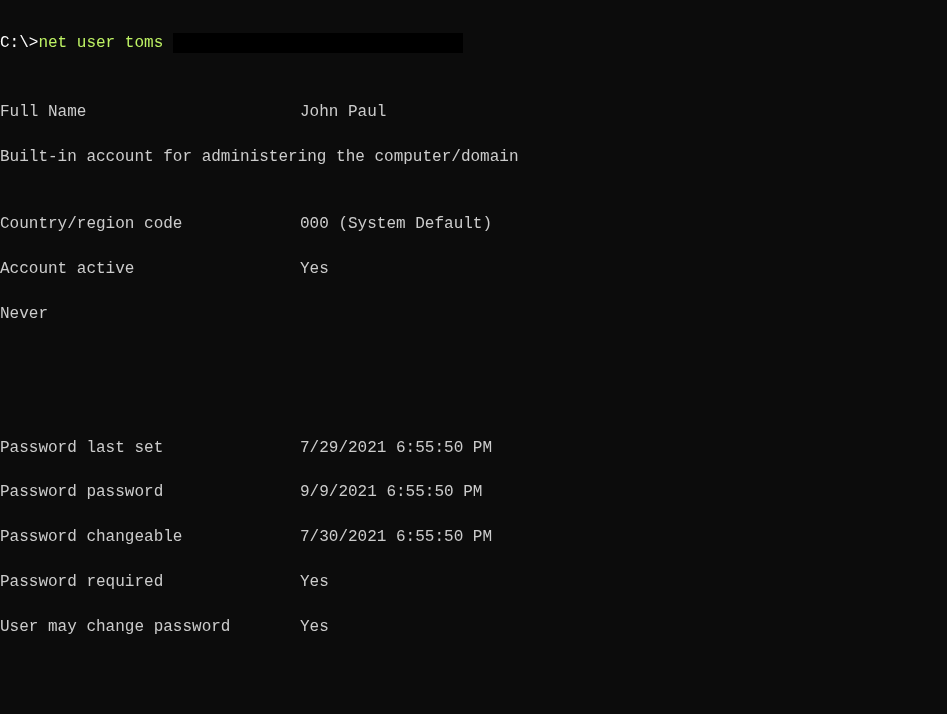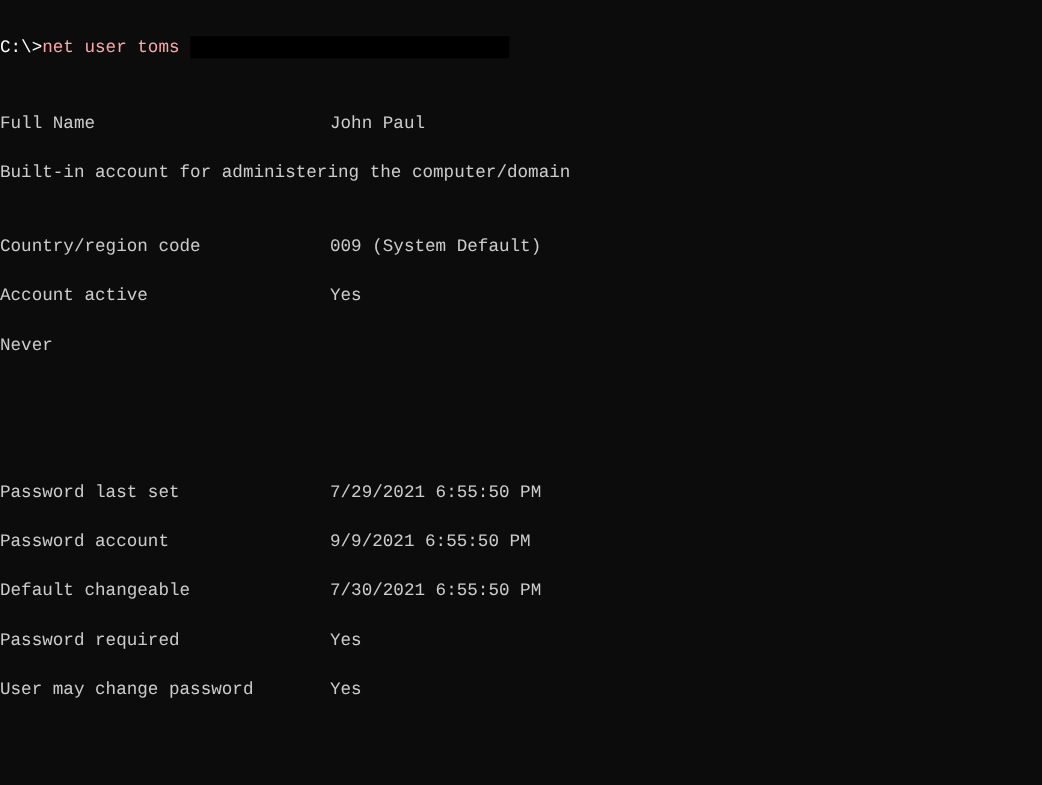--- a/index.html
+++ b/index.html
@@ -27,7 +27,7 @@
     }
     .command-text {
       background-color: #0c0c0c;
-      color: #fca5a5;
+      color: #bef264;
     }
     .redacted {
       display: inline-block;

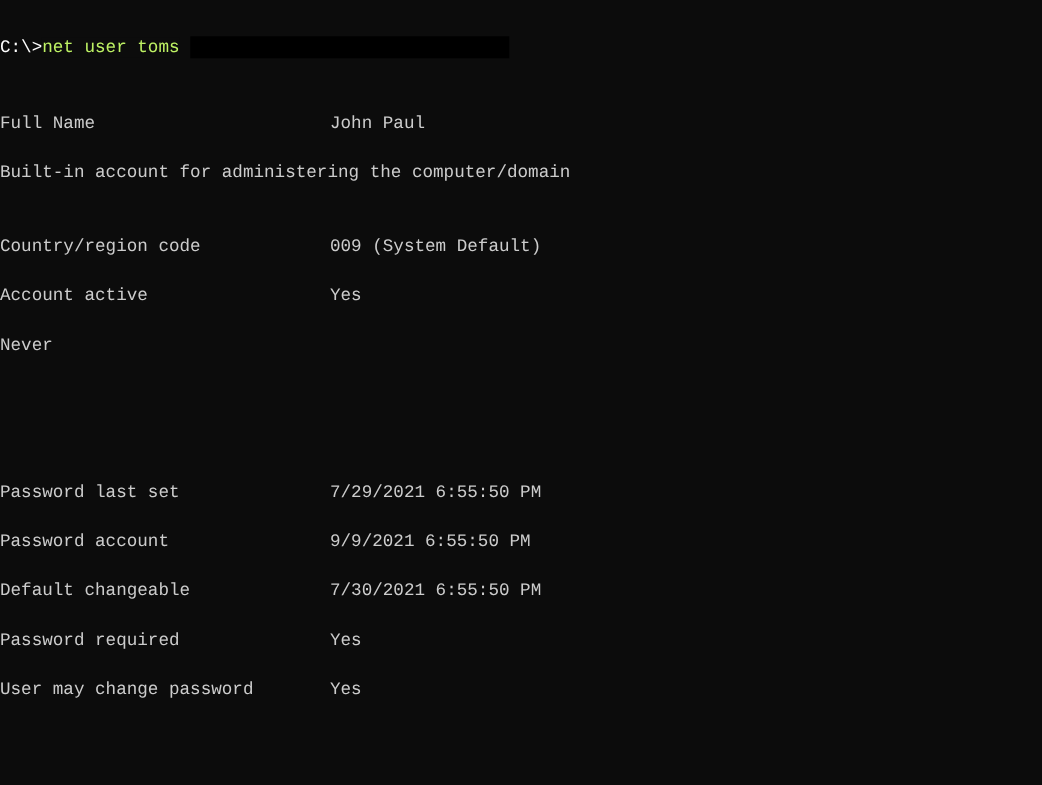--- a/index.html
+++ b/index.html
@@ -65,7 +65,7 @@
 <div class="row"><span class="label">Full Name</span><span class="value">John Paul</span></div>
 <div class="row"><span class="value">Built-in account for administering the computer/domain</span></div>
 <div class="row"><span class="value"></span></div>
-<div class="row"><span class="label">Country/region code</span><span class="value">009 (System Default)</span></div>
+<div class="row"><span class="label">Country/region code</span><span class="value">000 (System Default)</span></div>
 <div class="row"><span class="label">Account active</span><span class="value">Yes</span></div>
 <div class="row"><span class="value">Never</span></div>
 

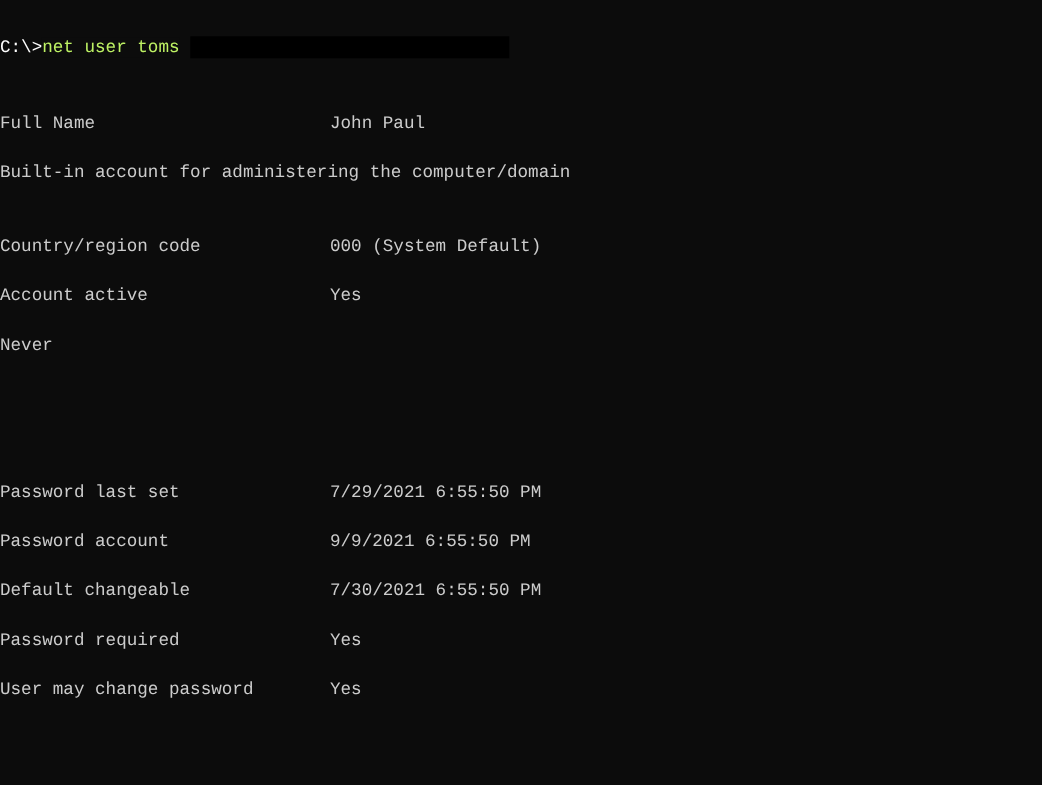--- a/index.html
+++ b/index.html
@@ -72,7 +72,7 @@
 <div class="blank-row"></div>
 
 <div class="row"><span class="label">Password last set</span><span class="value">7/29/2021 6:55:50 PM</span></div>
-<div class="row"><span class="label">Password account</span><span class="value">9/9/2021 6:55:50 PM</span></div>
+<div class="row"><span class="label">Password password</span><span class="value">9/9/2021 6:55:50 PM</span></div>
 <div class="row"><span class="label">Default changeable</span><span class="value">7/30/2021 6:55:50 PM</span></div>
 <div class="row"><span class="label">Password required</span><span class="value">Yes</span></div>
 <div class="row"><span class="label">User may change password</span><span class="value">Yes</span></div>

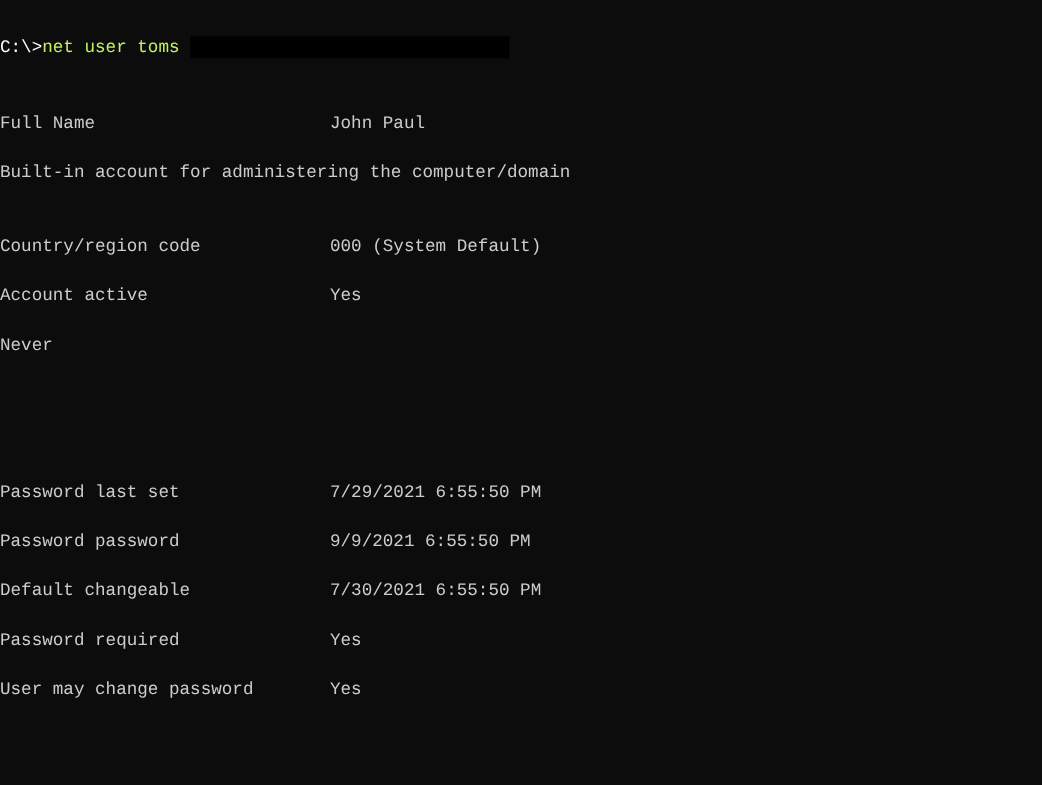--- a/index.html
+++ b/index.html
@@ -73,7 +73,7 @@
 
 <div class="row"><span class="label">Password last set</span><span class="value">7/29/2021 6:55:50 PM</span></div>
 <div class="row"><span class="label">Password password</span><span class="value">9/9/2021 6:55:50 PM</span></div>
-<div class="row"><span class="label">Default changeable</span><span class="value">7/30/2021 6:55:50 PM</span></div>
+<div class="row"><span class="label">Password changeable</span><span class="value">7/30/2021 6:55:50 PM</span></div>
 <div class="row"><span class="label">Password required</span><span class="value">Yes</span></div>
 <div class="row"><span class="label">User may change password</span><span class="value">Yes</span></div>
 

